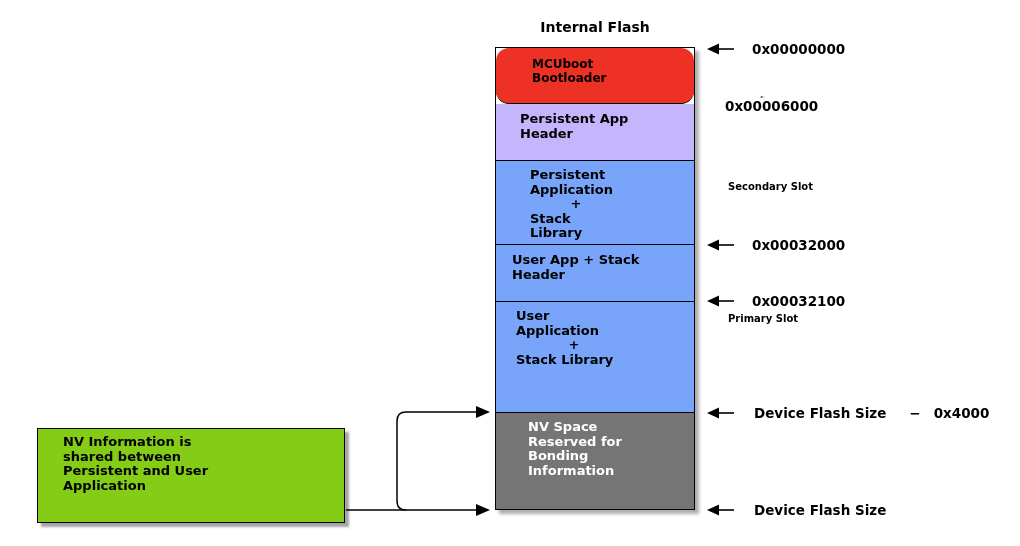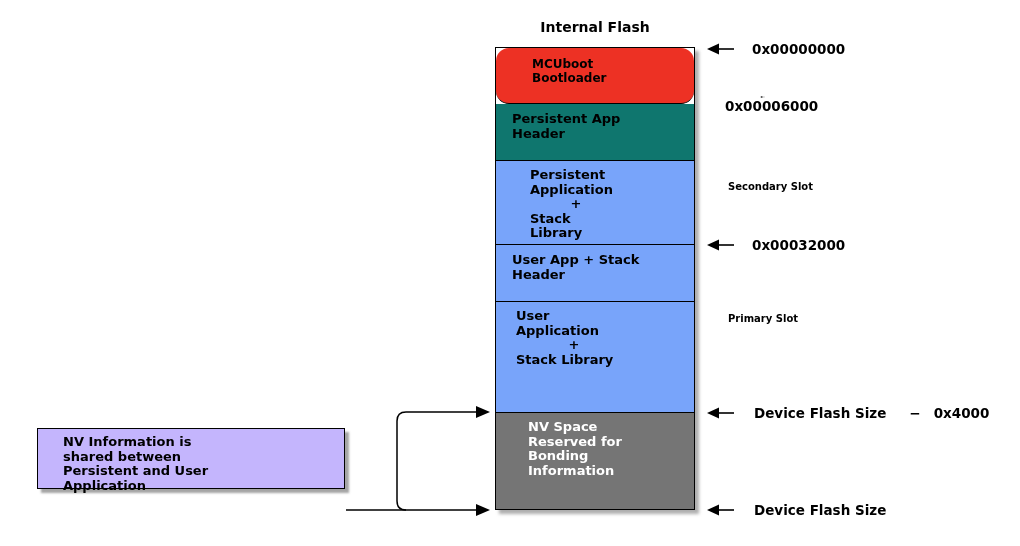--- a/index.html
+++ b/index.html
@@ -21,7 +21,7 @@
   }
   .block:last-child { border-bottom:none; }
   .b1 { height:56px;  background:#ed3124; padding:10px 0 0 36px; font-size:12px; line-height:13.5px;border-radius:13px; }
-  .b2 { height:57px;  background:#0f766e; padding:8px 0 0 16px; }
+  .b2 { height:57px;  background:#c4b5fd; padding:8px 0 0 24px; }
   .b3 { height:84px;  background:#78a4fa; padding:7px 0 0 34px; }
   .b4 { height:57px;  background:#78a4fa; padding:8px 0 0 16px; }
   .b5 { height:111px; background:#78a4fa; padding:7px 0 0 20px; }

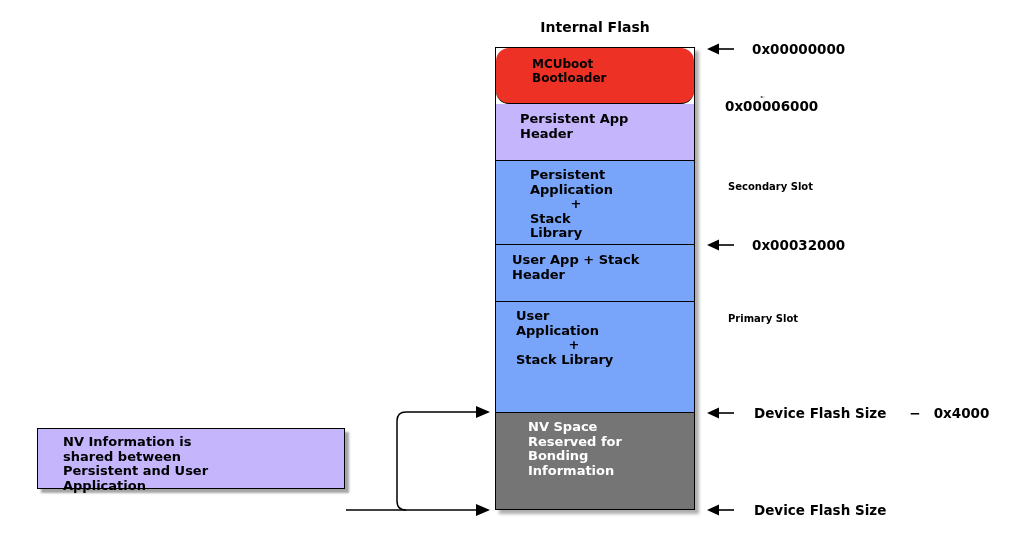--- a/index.html
+++ b/index.html
@@ -116,6 +116,13 @@
       </svg>
     <span class="txt">0x00032000</span>
   </div>
+  <div class="ann a4">
+    <svg class="arrow-svg" width="27" height="12" viewBox="0 0 27 12">
+        <polygon points="0,6 12,0.5 12,11.5" fill="#000"></polygon>
+        <line x1="10" y1="6" x2="27" y2="6" stroke="#000" stroke-width="1.6"></line>
+      </svg>
+    <span class="txt">0x00032100</span>
+  </div>
   <div class="slot s2">Primary Slot</div>
   <div class="ann a5">
     <svg class="arrow-svg" width="27" height="12" viewBox="0 0 27 12">

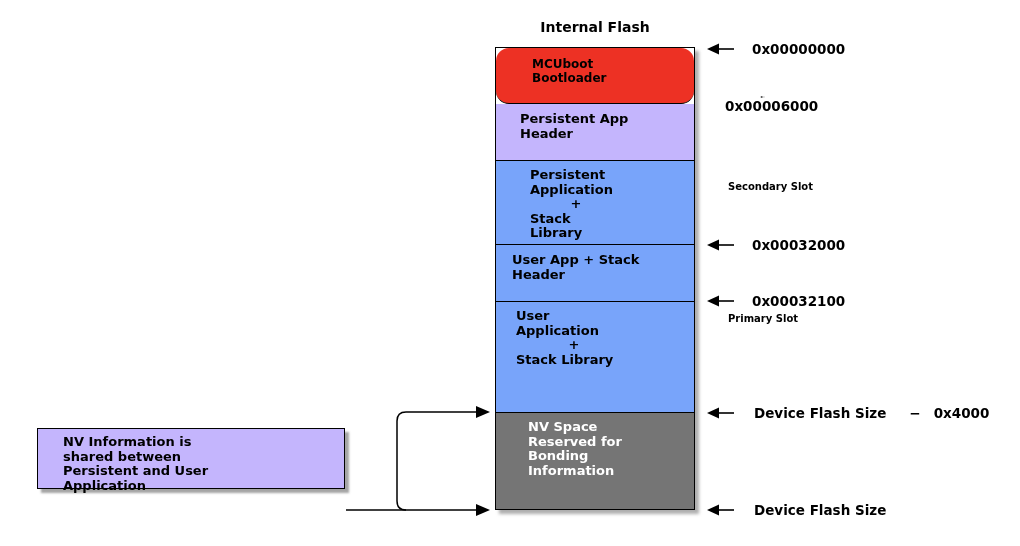--- a/index.html
+++ b/index.html
@@ -44,8 +44,8 @@
   }
   .s1 { top:181px; } .s2 { top:313px; }
   .callout {
-    position:absolute; left:37px; top:428px; width:308px; height:61px; box-sizing:border-box;
-    background:#c4b5fd; border:1px solid #000; box-shadow:4px 4px 2px rgba(105,105,105,0.6);
+    position:absolute; left:37px; top:428px; width:308px; height:95px; box-sizing:border-box;
+    background:#84cc16; border:1px solid #000; box-shadow:4px 4px 2px rgba(105,105,105,0.6);
     padding:6px 0 0 25px; font-weight:bold; font-size:13px; line-height:14.5px;
   }
   .connector { position:absolute; left:340px; top:400px; }

